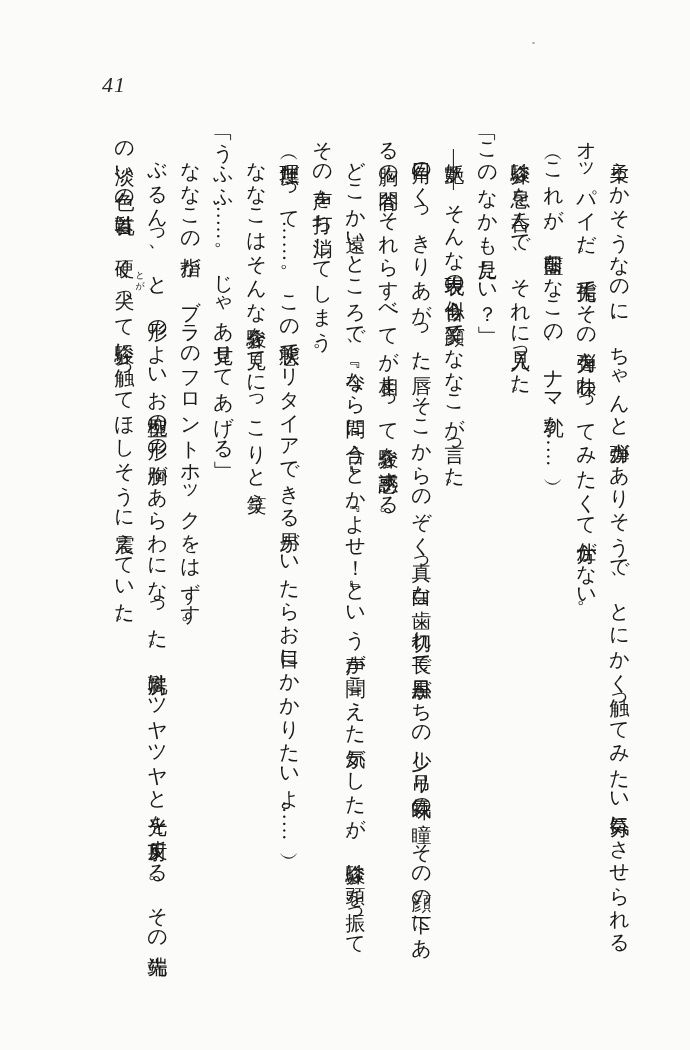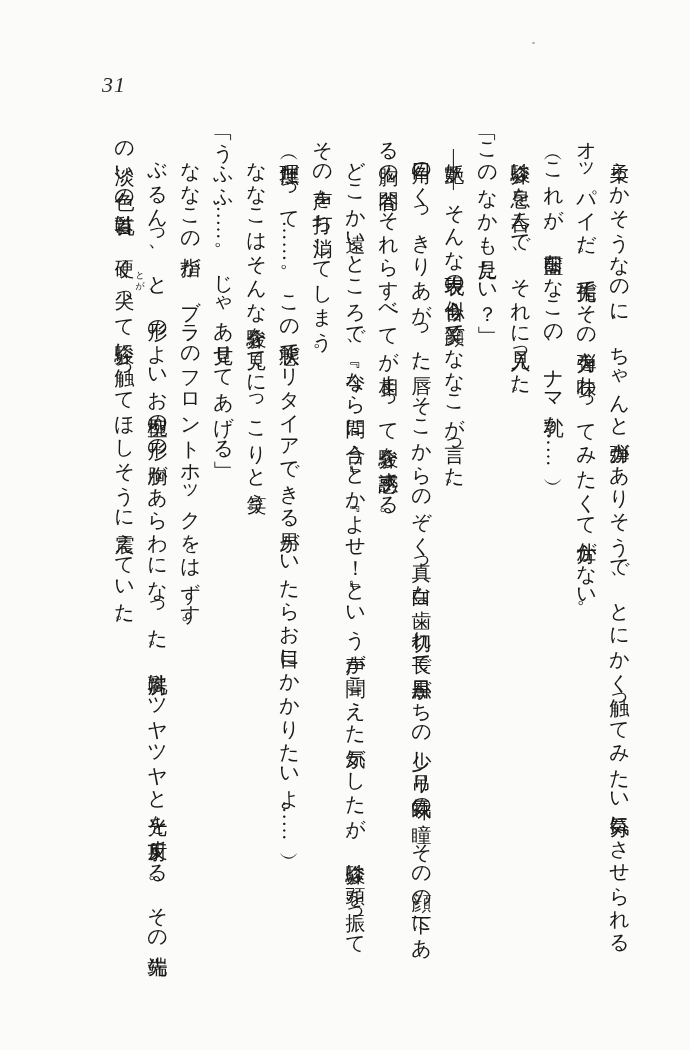--- a/index.html
+++ b/index.html
@@ -66,7 +66,7 @@
 <body>
 
 <div class="page">
-  <div class="page-number">31</div>
+  <div class="page-number">41</div>
   <div class="speck"></div>
   <div class="text-block">
       <p class="indent">柔らかそうなのに、ちゃんと弾力がありそうで、とにかく触ってみたい気分にさせられるオッパイだ。指先でその弾力を味わってみたくて仕方がない。</p>

